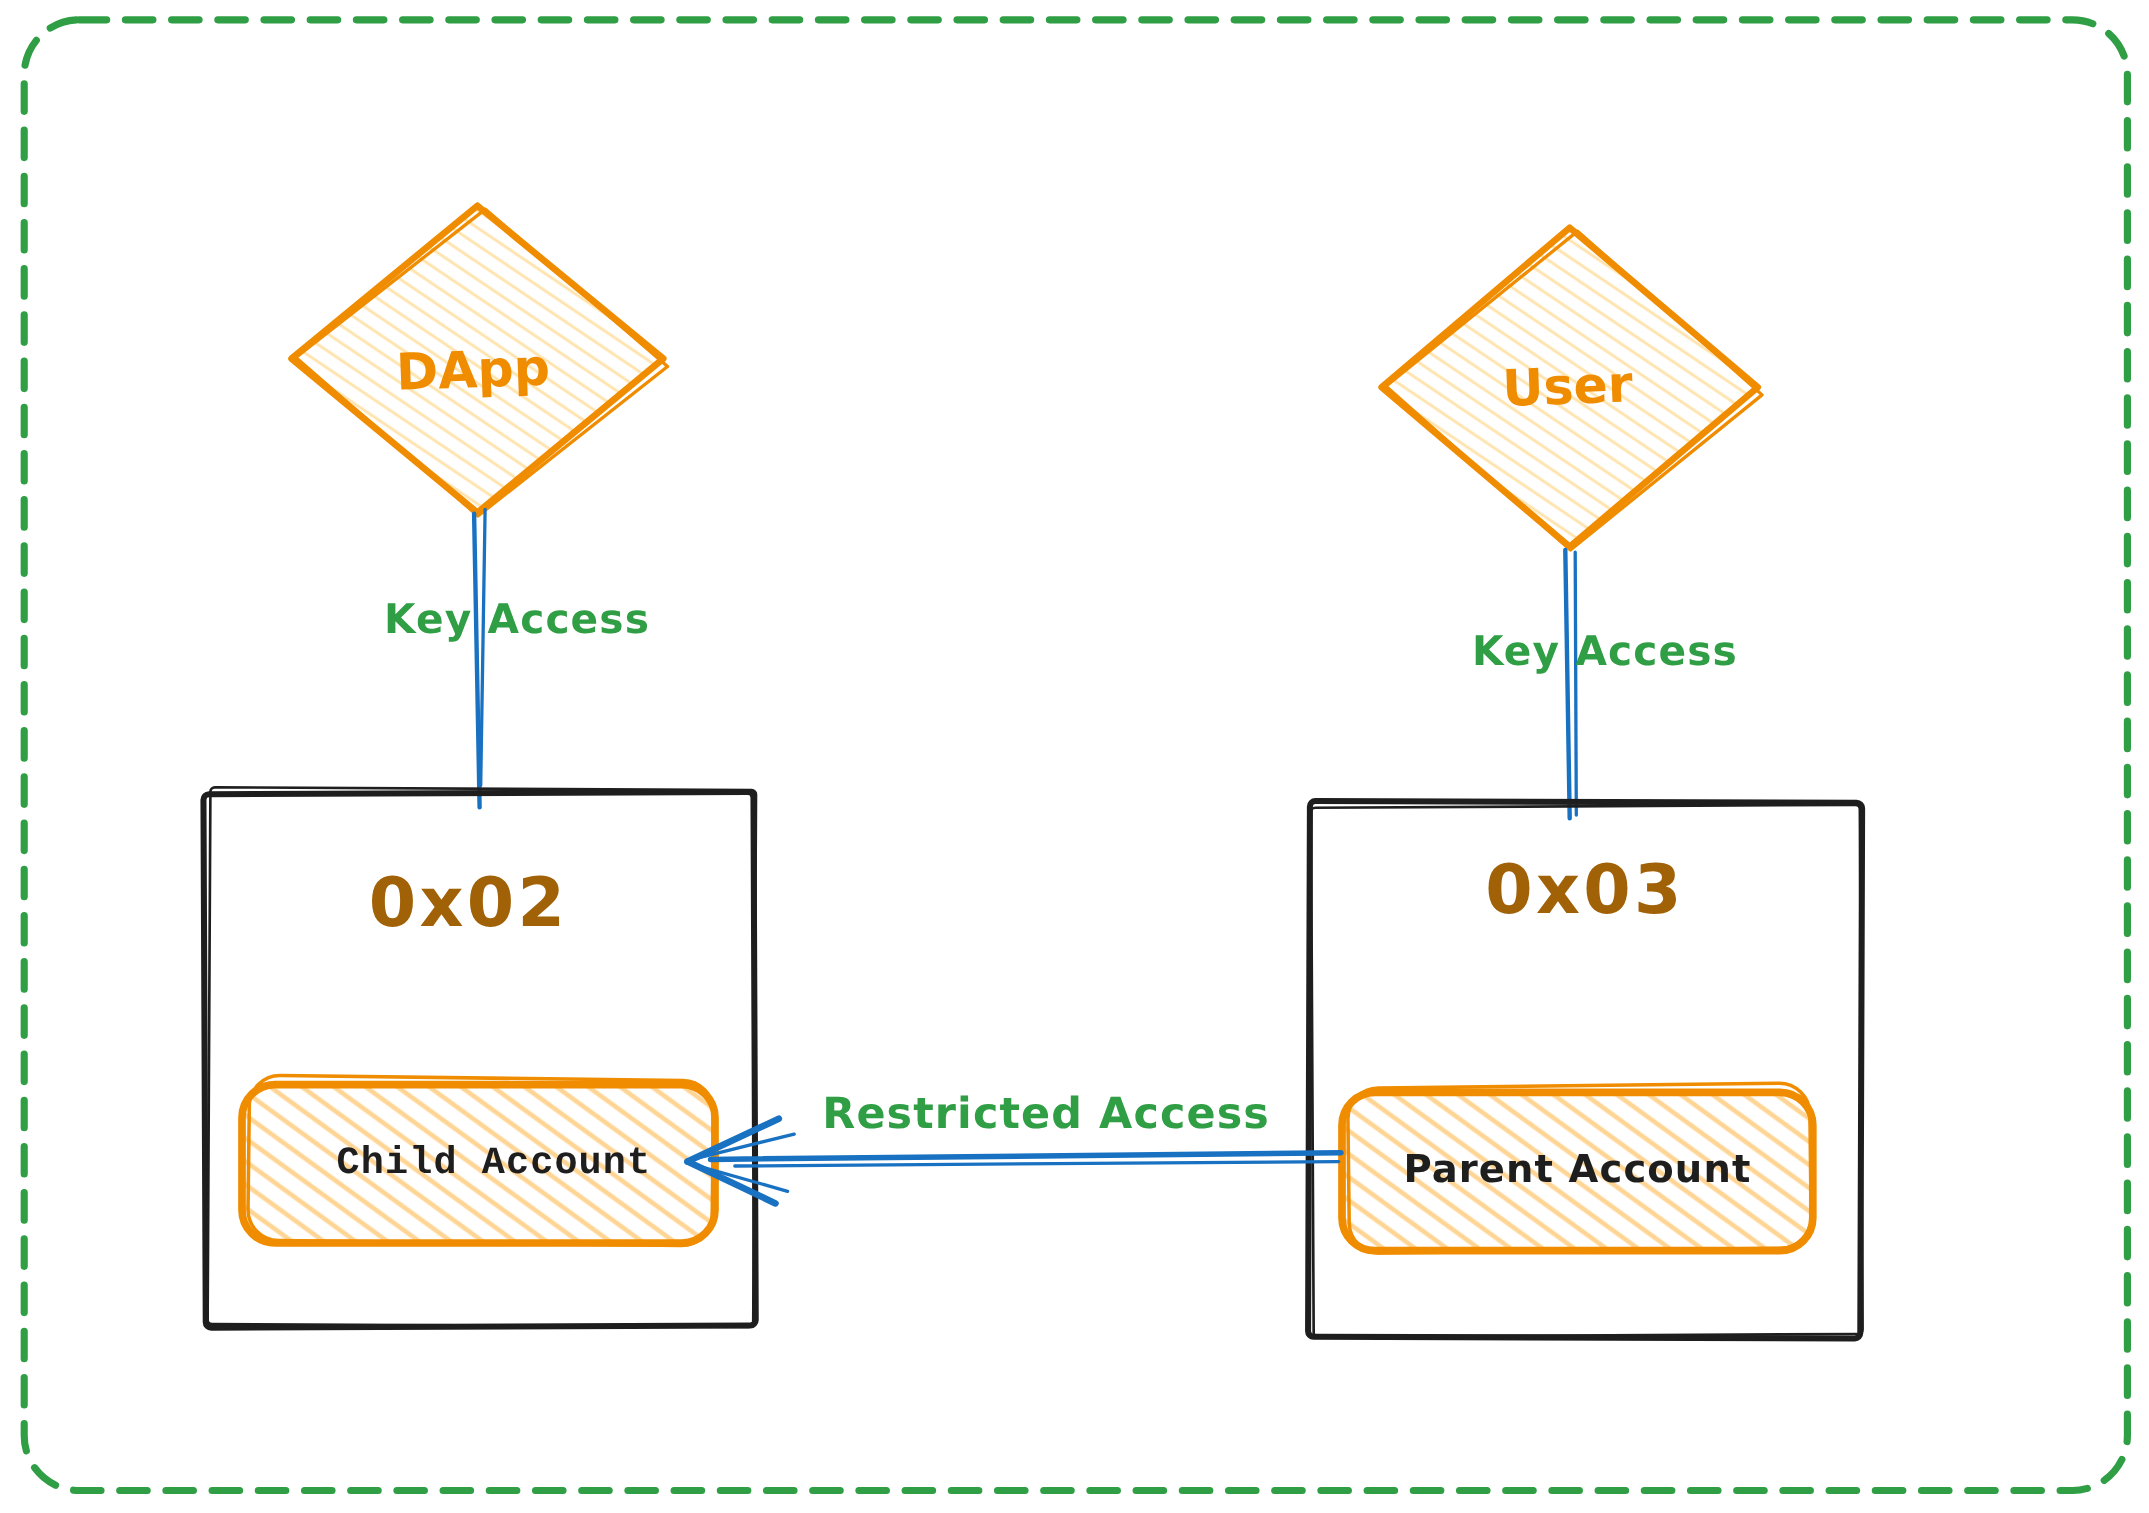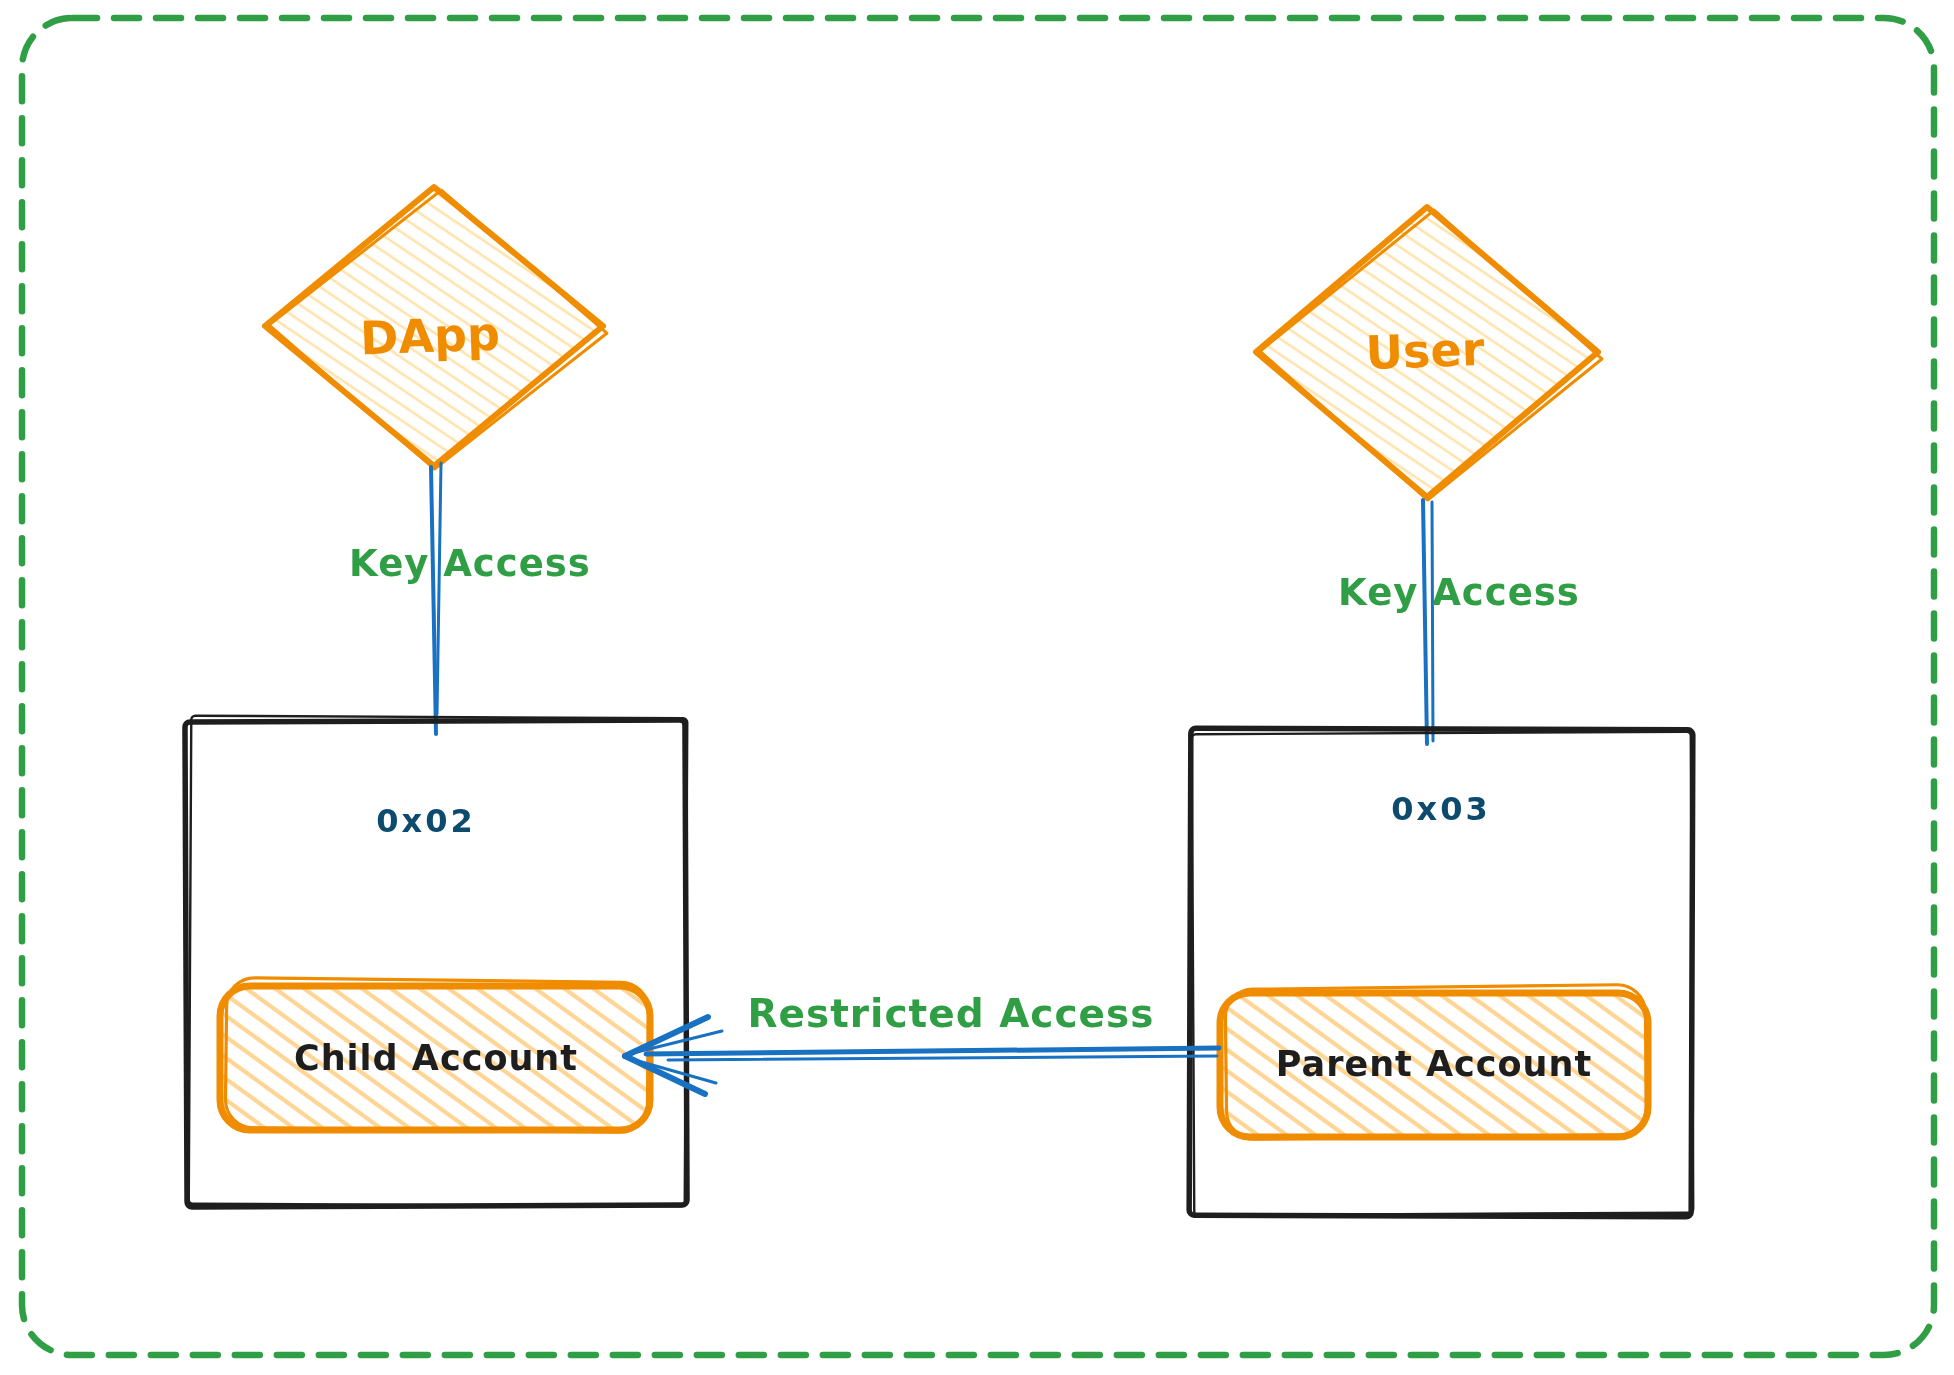--- a/index.html
+++ b/index.html
@@ -19,7 +19,7 @@
     user-select:none;
   }
   .lbl-diamond{font-size:46px;font-weight:600;color:#f08c00;transform:translate(-50%,-50%) rotate(-2deg);}
-  .lbl-hex{font-size:32px;font-weight:700;color:#0c4a6e;letter-spacing:3px;}
+  .lbl-hex{font-size:62px;font-weight:700;color:#a16207;letter-spacing:3px;}
   .lbl-key{font-size:37px;font-weight:600;color:#2f9e44;letter-spacing:1px;}
   .lbl-account{font-size:35px;font-weight:600;color:#1e1e1e;letter-spacing:1px;}
   .lbl-restricted{font-size:39px;font-weight:600;color:#2f9e44;letter-spacing:1px;}

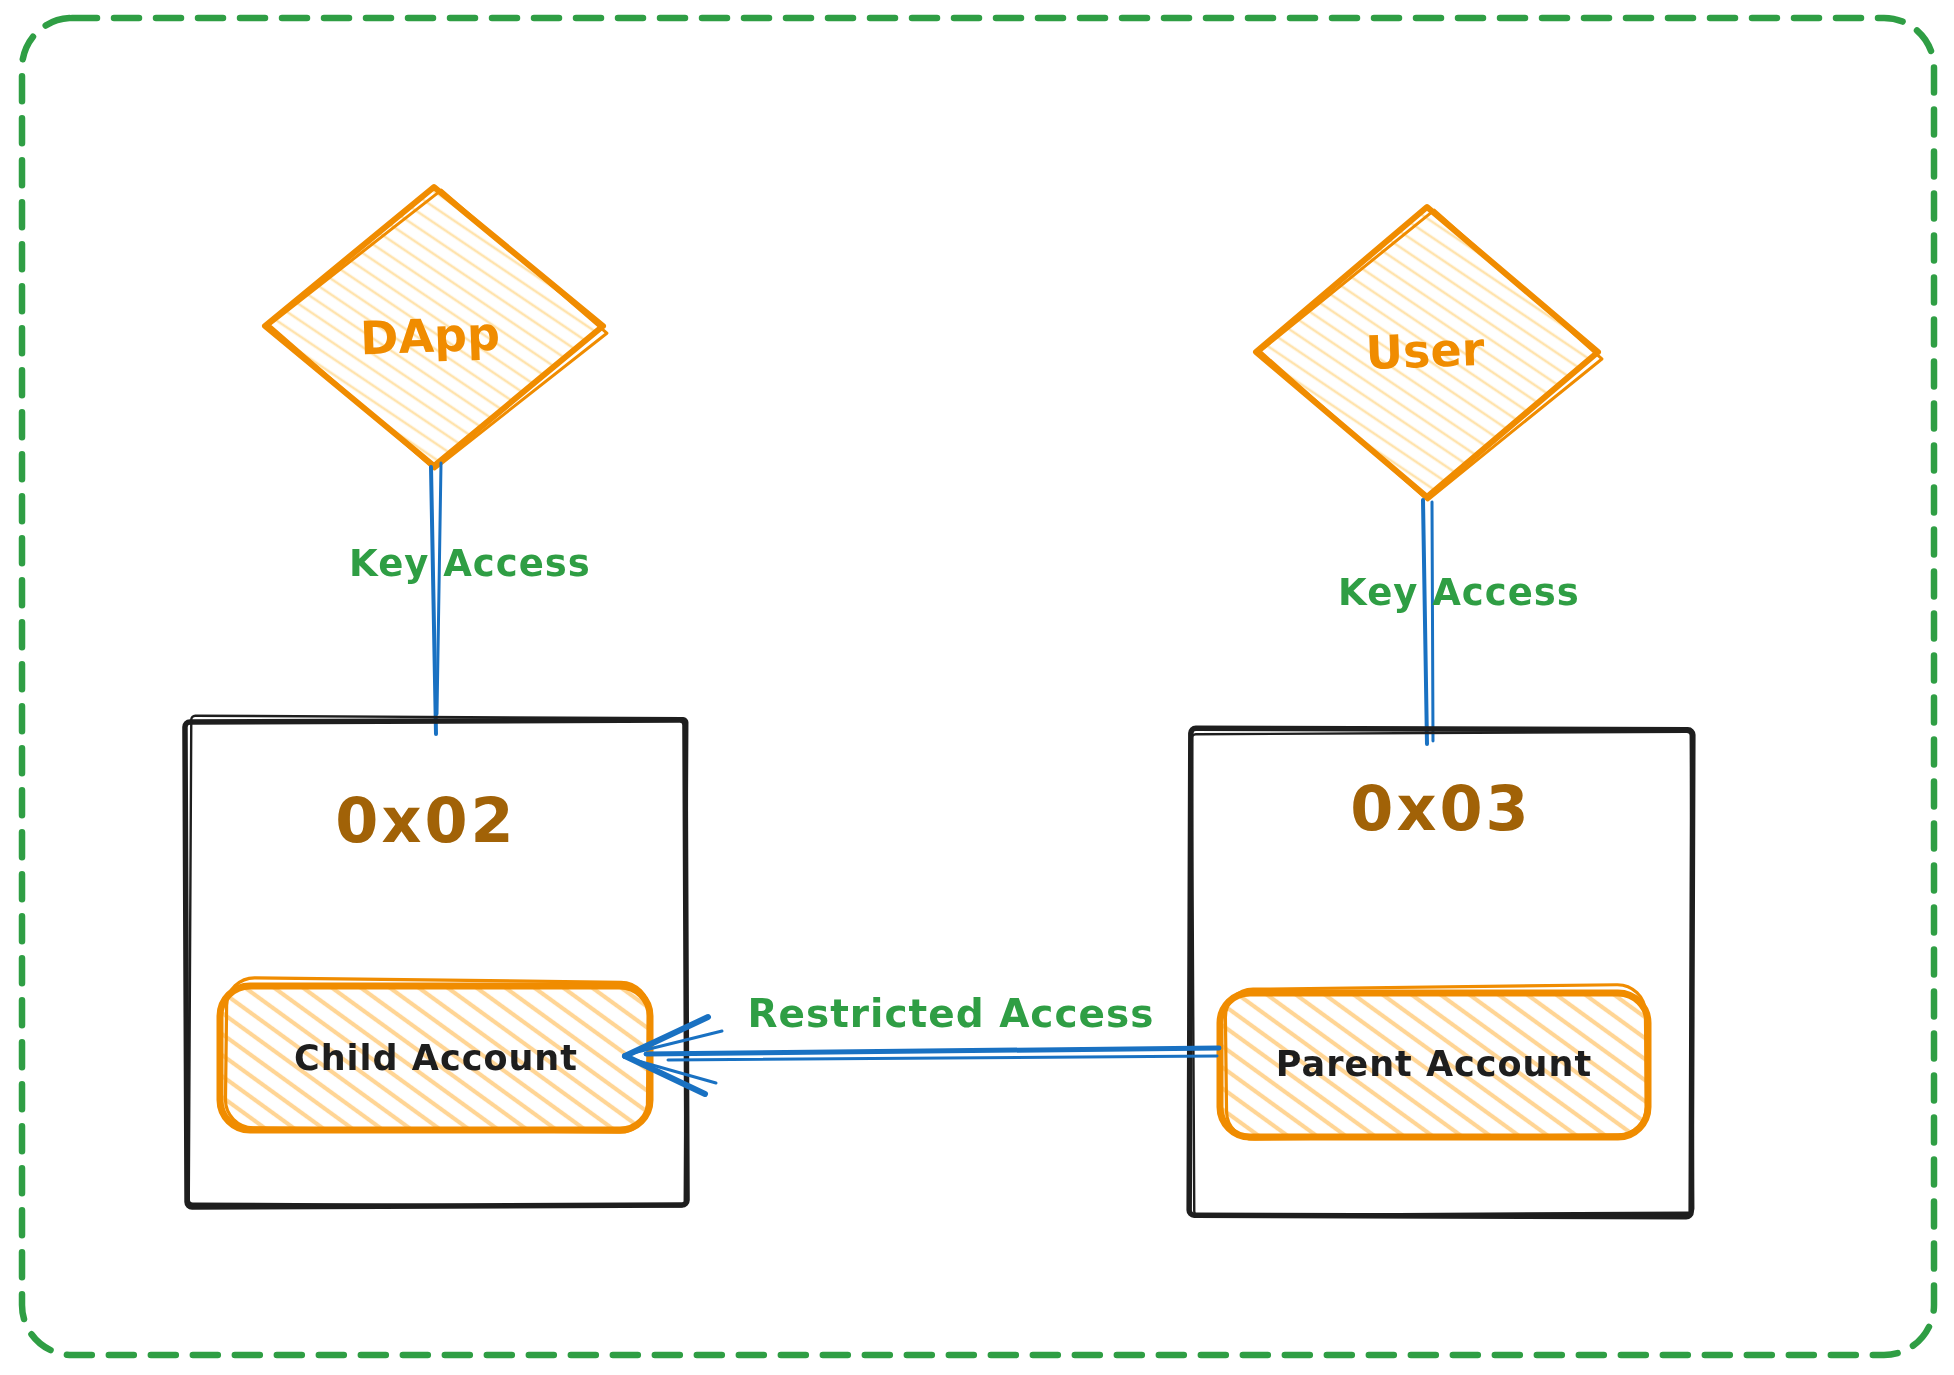--- a/index.html
+++ b/index.html
@@ -103,7 +103,7 @@
 
   <div class="lbl lbl-hex" style="left:1441px;top:809px;">0x03</div>
 
-  <div class="lbl lbl-account" style="left:436px;top:1058px;">Child Account</div>
+  <div class="lbl lbl-account" style="left:449px;top:1058px;font-family:Liberation Mono, monospace;">Child Account</div>
 
   <div class="lbl lbl-account" style="left:1434px;top:1064px;text-align:right;">Parent Account</div>
 

